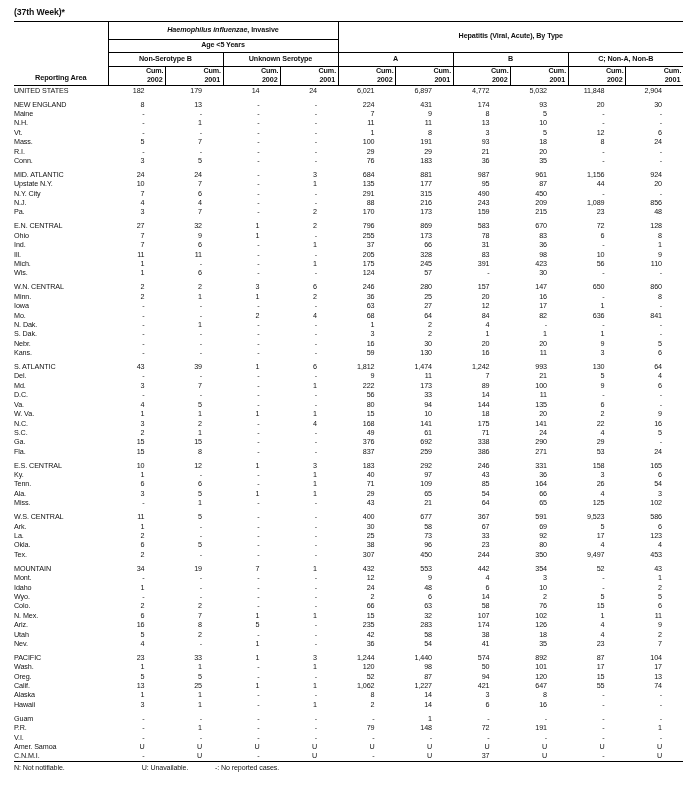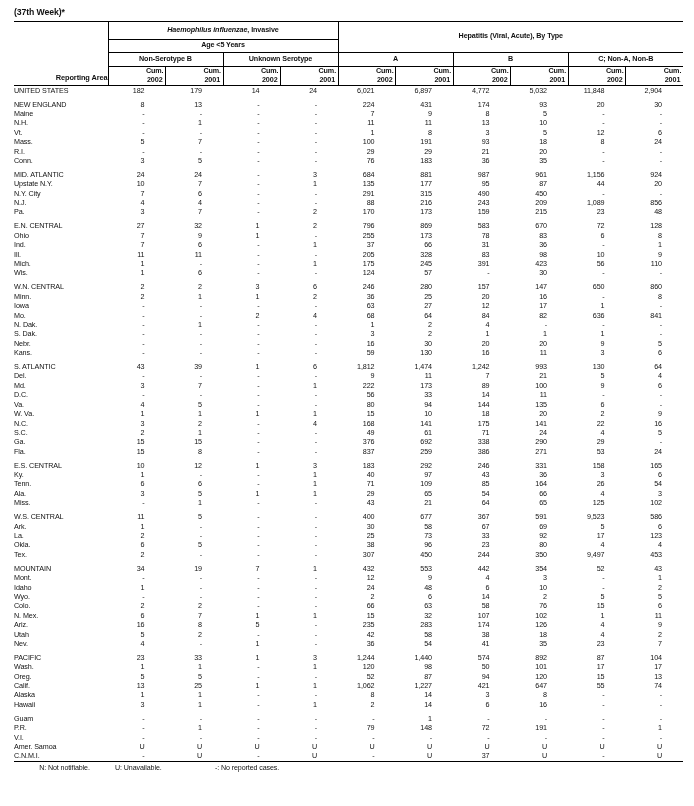--- a/index.html
+++ b/index.html
@@ -26,7 +26,7 @@
   col.c-num  { width:57.5px; }
 
   thead th { font-weight:bold; padding:0; vertical-align:middle; text-align:center; line-height:8.4px; }
-  th.area-h { text-align:right; vertical-align:bottom; padding:0 0 2px 0; font-size:7.4px; border-bottom:1.5px solid #000;margin-left:48px; }
+  th.area-h { text-align:center; vertical-align:bottom; padding:0 0 2px 0; font-size:7.4px; border-bottom:1.5px solid #000;margin-left:48px; }
   tr.h1 th { height:18px; }
   tr.h2 th { height:13px; }
   tr.h3 th { height:14px;margin-top:13px; }

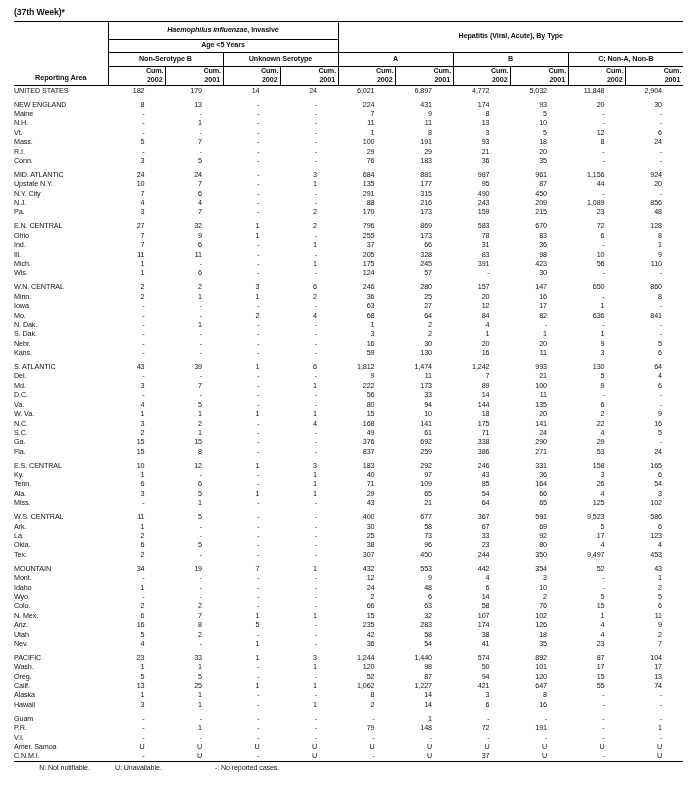--- a/index.html
+++ b/index.html
@@ -45,7 +45,7 @@
   
   .foot { font-size:7.1px; line-height:9px; margin-top:2px; letter-spacing:-0.1px; }
   .foot-legend span { display:inline-block; }
-  .fl-1 { width:101px;text-align:center; }
+  .fl-1 { width:101px; }
   .fl-2 { width:100px; }
 </style>
 </head>

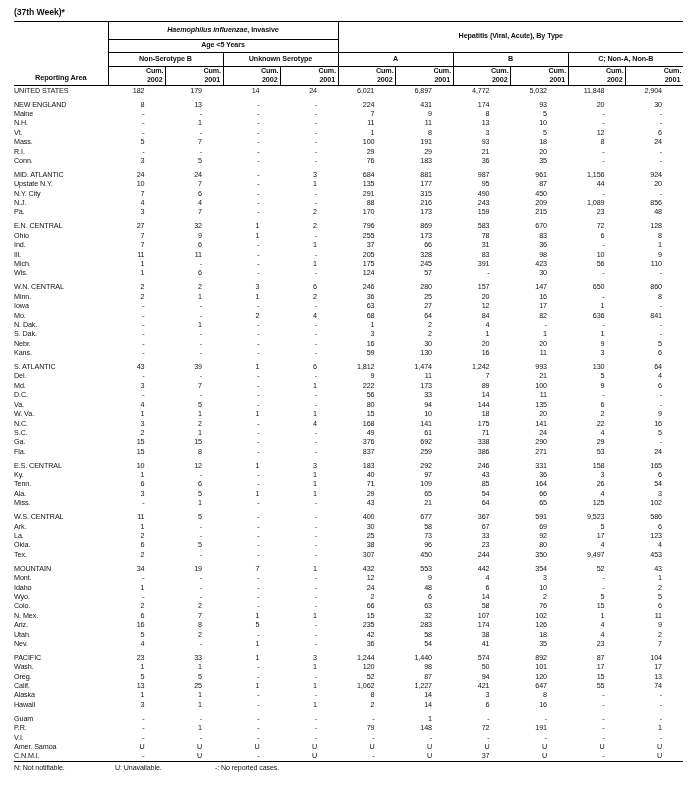--- a/index.html
+++ b/index.html
@@ -46,7 +46,7 @@
   .foot { font-size:7.1px; line-height:9px; margin-top:2px; letter-spacing:-0.1px; }
   .foot-legend span { display:inline-block; }
   .fl-1 { width:101px; }
-  .fl-2 { width:100px; }
+  .fl-2 { width:100px;text-align:center; }
 </style>
 </head>
 <body>

